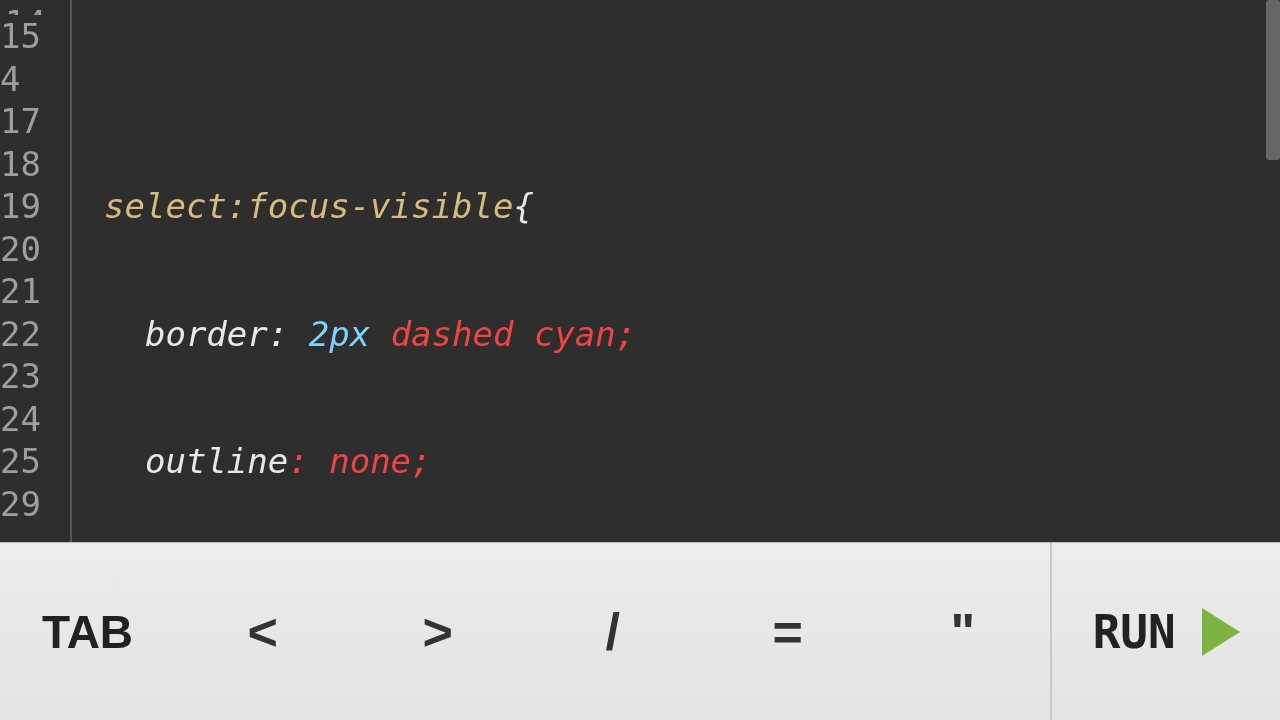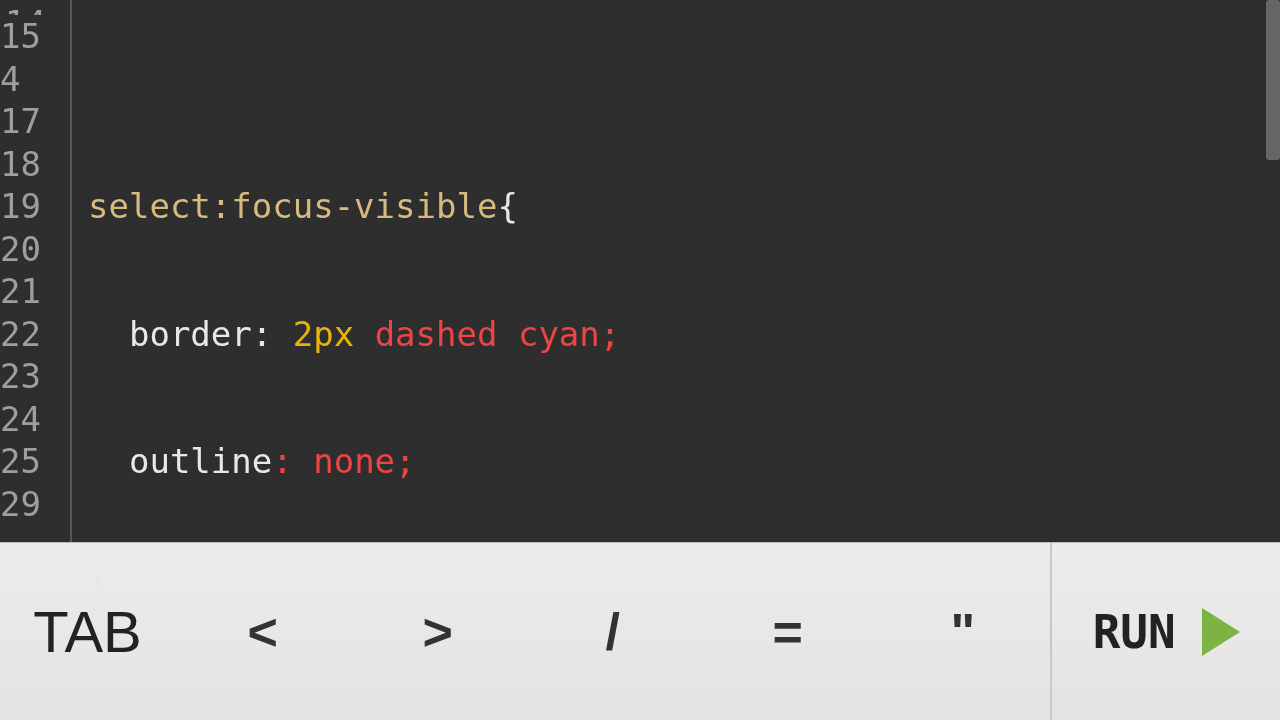--- a/index.html
+++ b/index.html
@@ -29,9 +29,10 @@
     color: #e8e8e8;
     font-size: 34px;
     line-height: 42.5px;
-    padding-left: 16px;
+    padding-left: 32px;
     white-space: pre;
     position: relative;
+    font-style: italic;
   }
   .code .row { height: 42.5px; }
   .code .cutrow { height: 15px; overflow: hidden; }

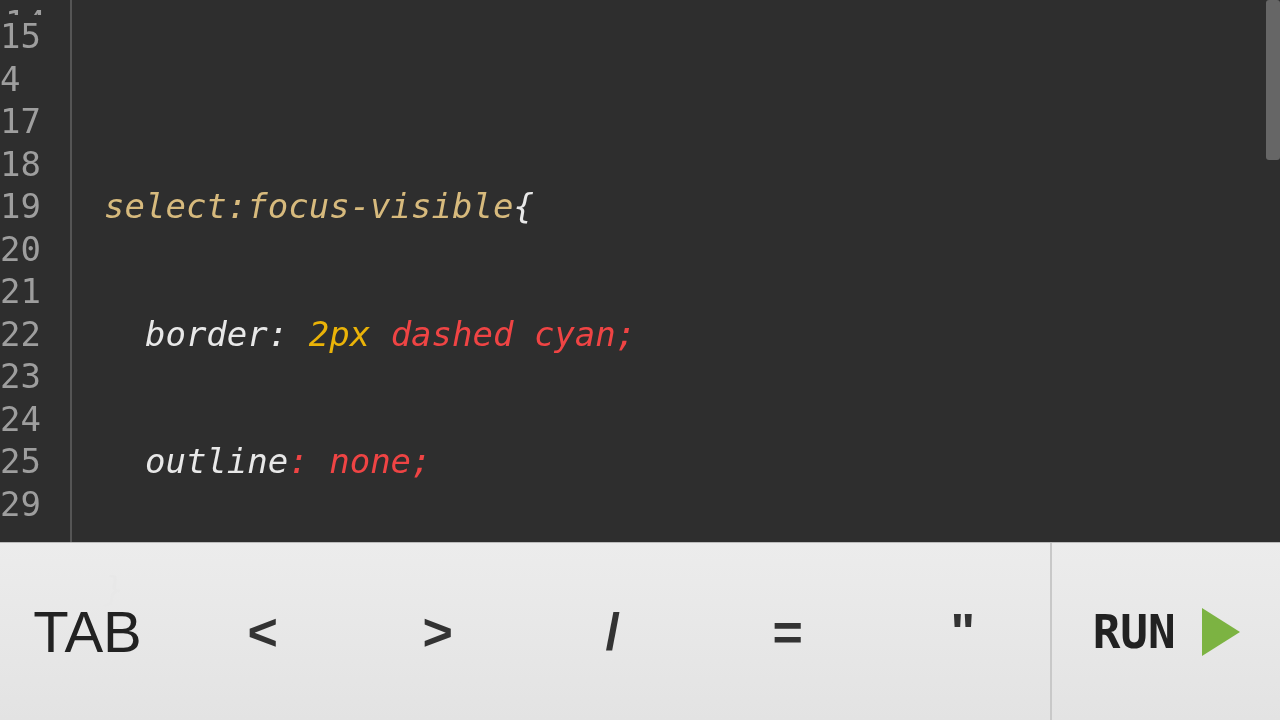--- a/index.html
+++ b/index.html
@@ -38,7 +38,7 @@
   .code .cutrow { height: 15px; overflow: hidden; }
   .tok-sel   { color: #d7ba7d; }
   .tok-prop  { color: #e8e8e8; }
-  .tok-num   { color: #eab308; }
+  .tok-num   { color: #7dd3fc; }
   .tok-val   { color: #ef4444; }
   .tok-text  { color: #e8e8e8; }
   .scrollbar {

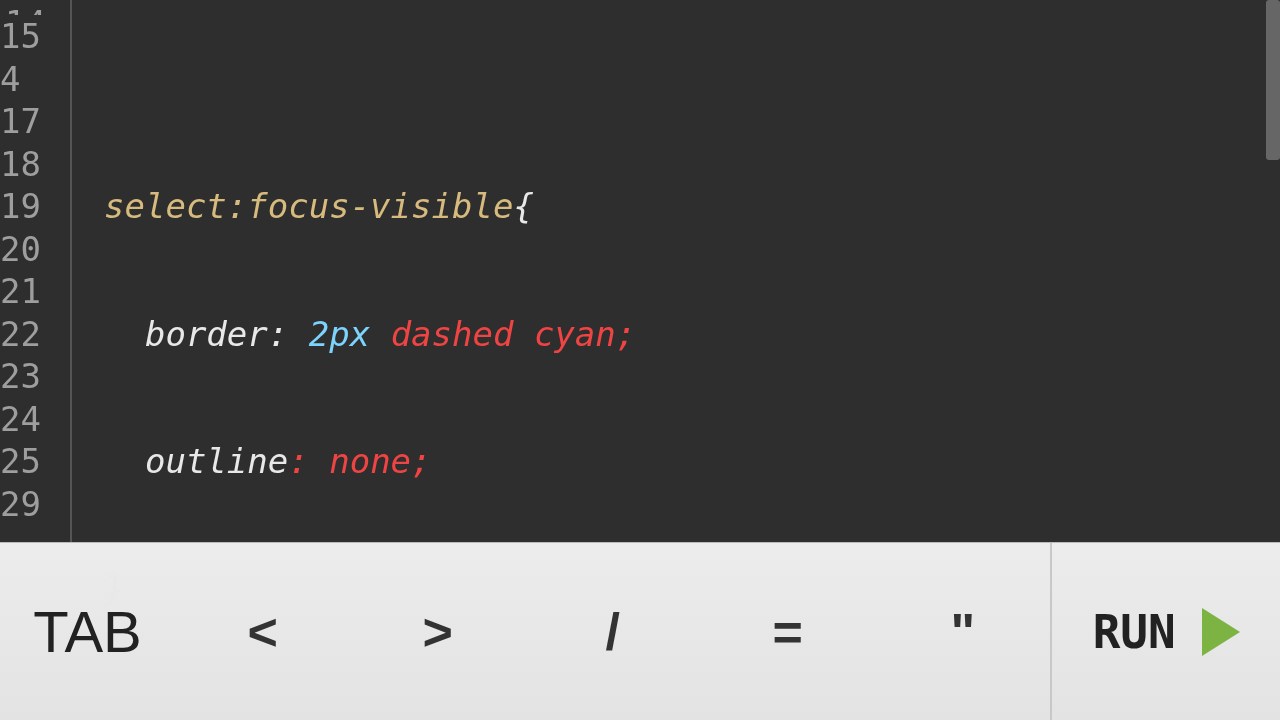--- a/index.html
+++ b/index.html
@@ -58,8 +58,8 @@
   .tb-btn {
     flex: 1;
     text-align: center;
-    font-size: 58px;
-    font-weight: 400;
+    font-size: 46px;
+    font-weight: 700;
     color: #222;
     font-family: "Segoe UI", Arial, sans-serif;
     cursor: pointer;

